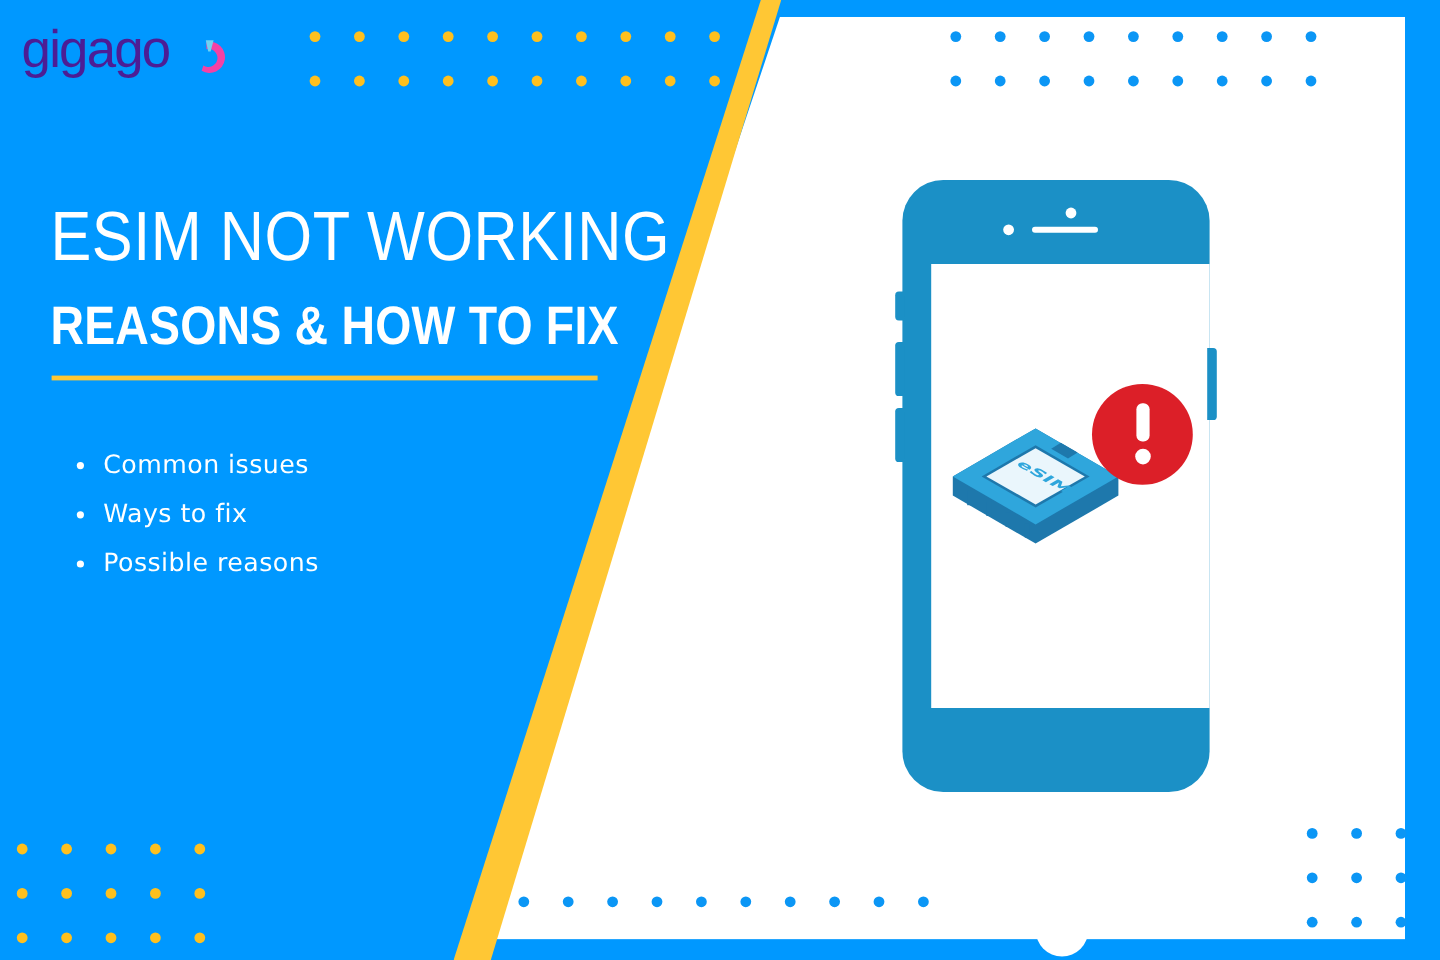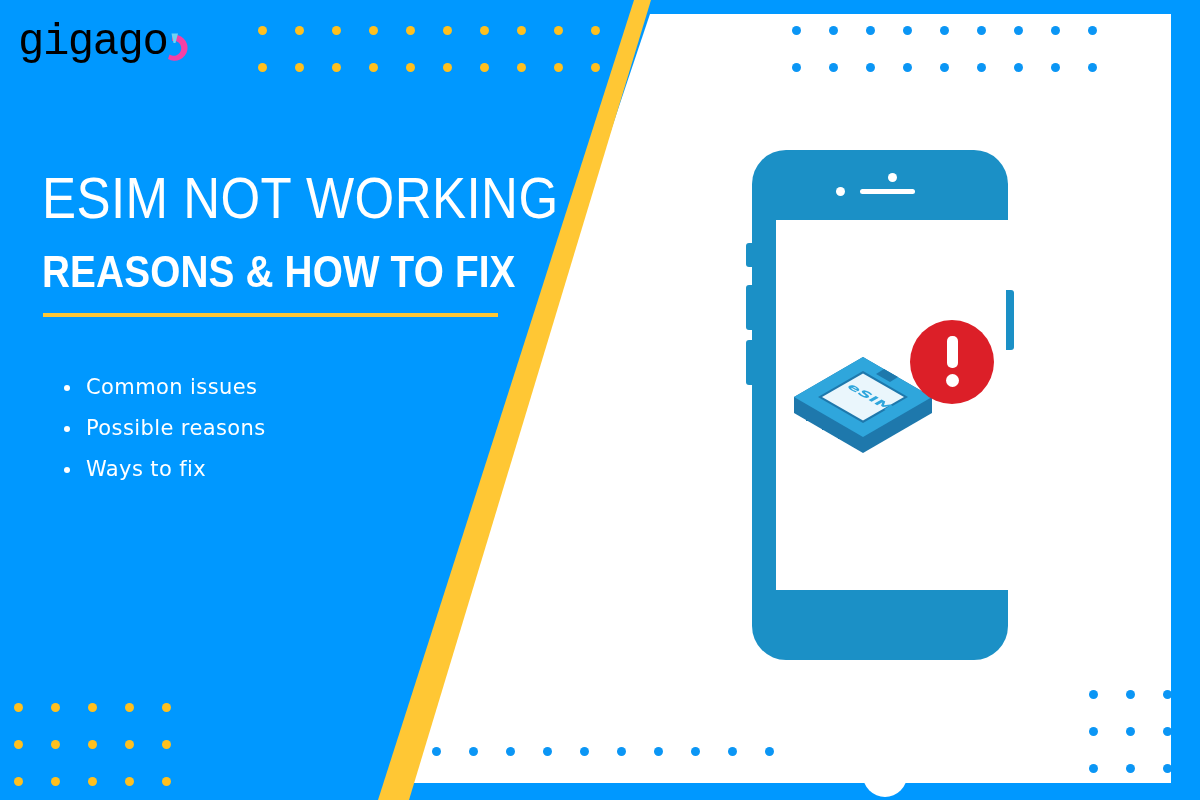--- a/index.html
+++ b/index.html
@@ -48,11 +48,11 @@
   .logo-text {
     position: absolute;
     left: 0; top: 0;
-    font-family: Liberation Mono, monospace;
+    font-family: Liberation Sans, sans-serif;
     font-size: 44px;
     font-weight: 400;
     letter-spacing: -1.5px;
-    color: #000000;
+    color: #4c1d95;
     line-height: 56px;
   }
   .logo-arc {

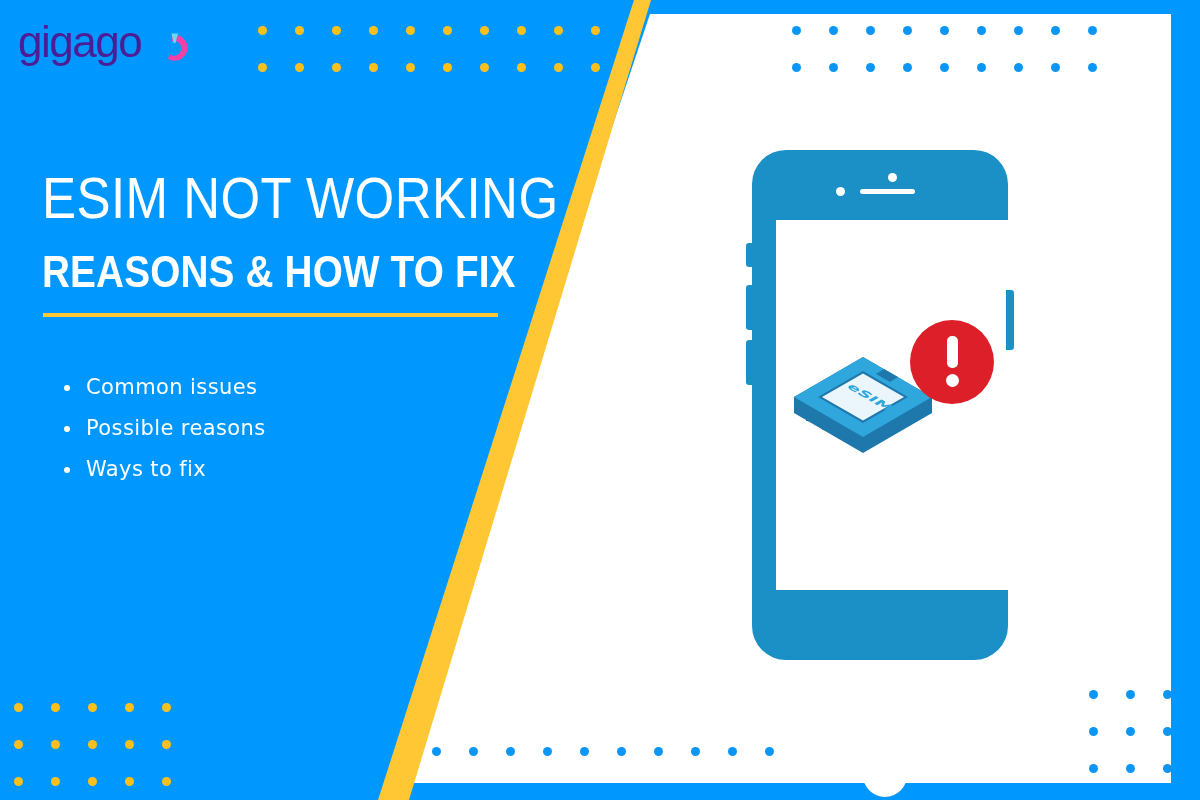--- a/index.html
+++ b/index.html
@@ -249,8 +249,8 @@
 
   <ul class="bullets">
     <li><span>Common issues</span></li>
+    <li><span>Ways to fix</span></li>
     <li><span>Possible reasons</span></li>
-    <li><span>Ways to fix</span></li>
   </ul>
 
   <div class="dotgrid" id="grid-tl" style="left:258px; top:26px;">

